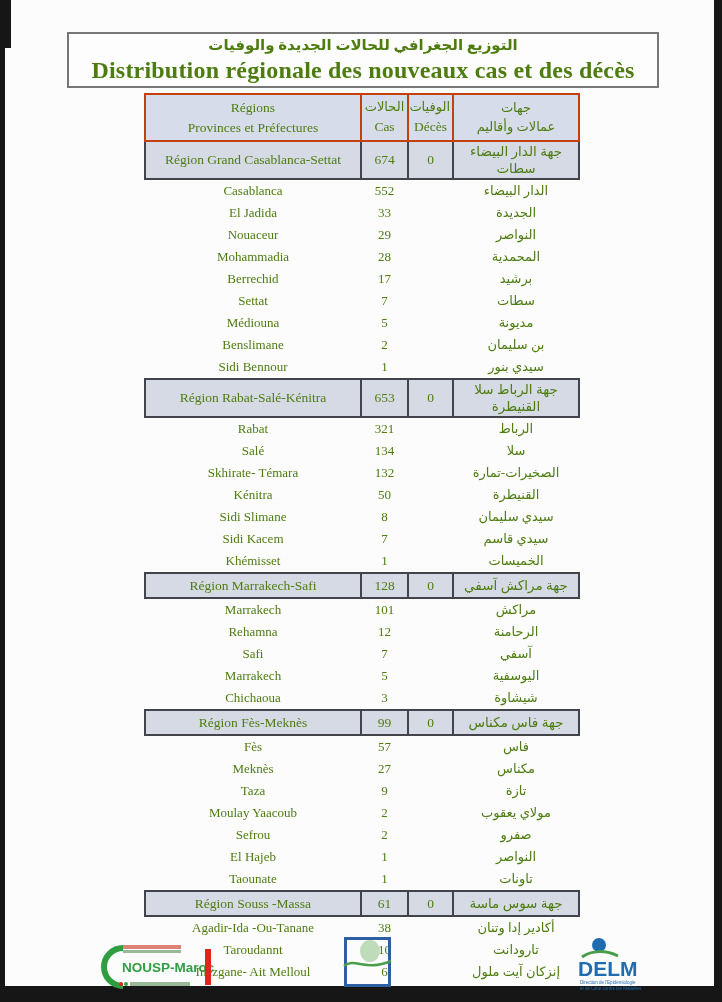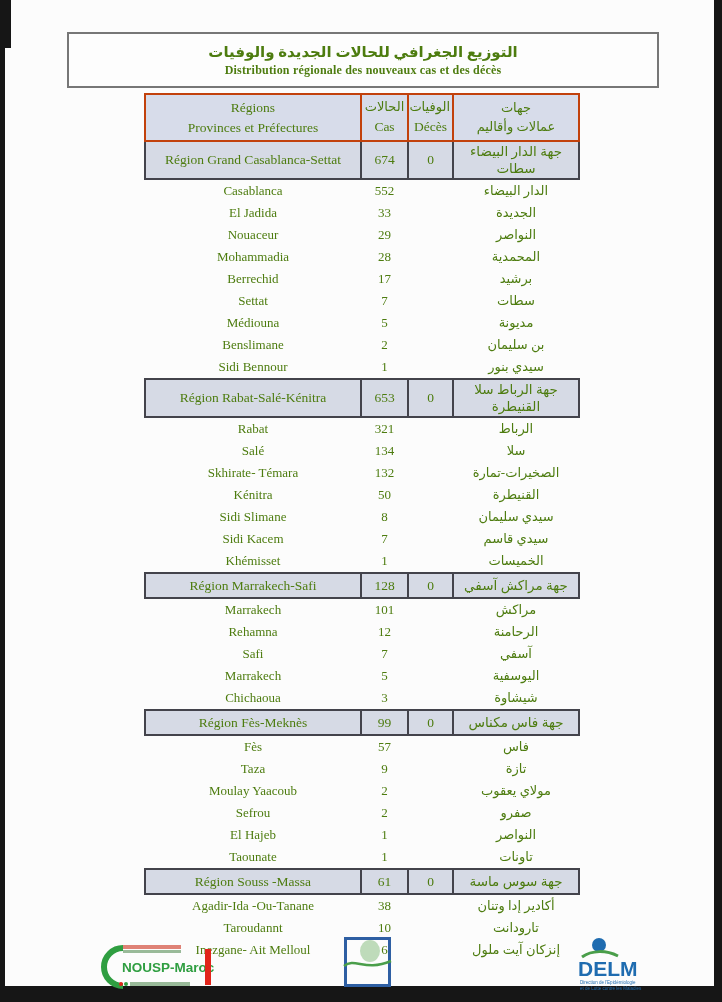--- a/index.html
+++ b/index.html
@@ -21,7 +21,7 @@
     display:flex;flex-direction:column;justify-content:center;align-items:center;
   }
   .title-ar{font-size:15px;font-weight:bold;direction:rtl;line-height:1.35;}
-  .title-fr{font-size:12px;font-weight:bold;letter-spacing:.2px;line-height:1.25;}
+  .title-fr{font-size:24px;font-weight:bold;letter-spacing:.2px;line-height:1.25;}
 
   
   table.dist{

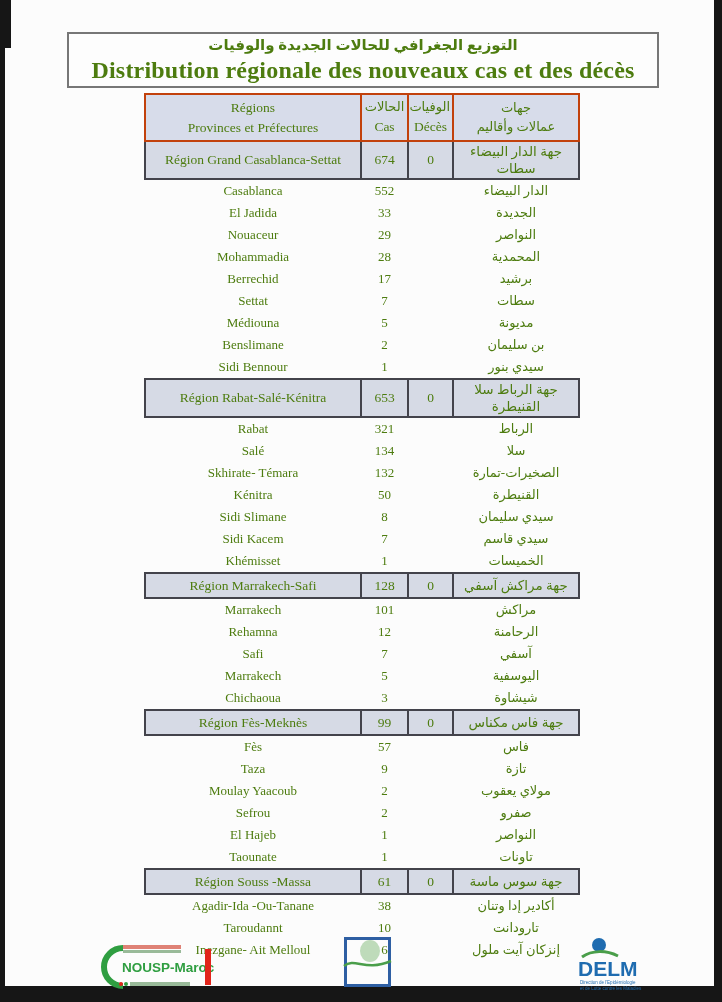--- a/index.html
+++ b/index.html
@@ -251,6 +251,12 @@
           <td class="ar">فاس</td>
         </tr>
         <tr class="province-row">
+          <td>Meknès</td>
+          <td>27</td>
+          <td></td>
+          <td class="ar">مكناس</td>
+        </tr>
+        <tr class="province-row">
           <td>Taza</td>
           <td>9</td>
           <td></td>

